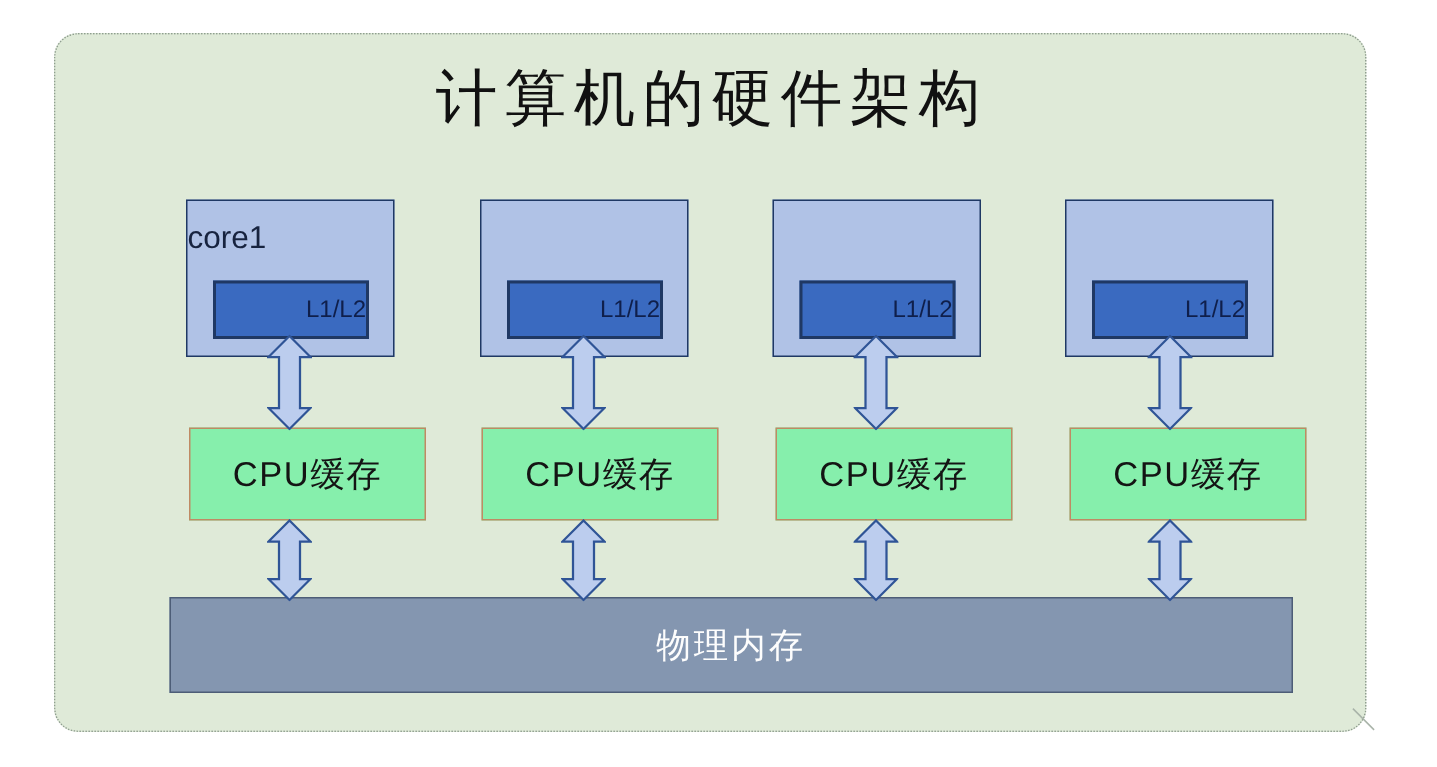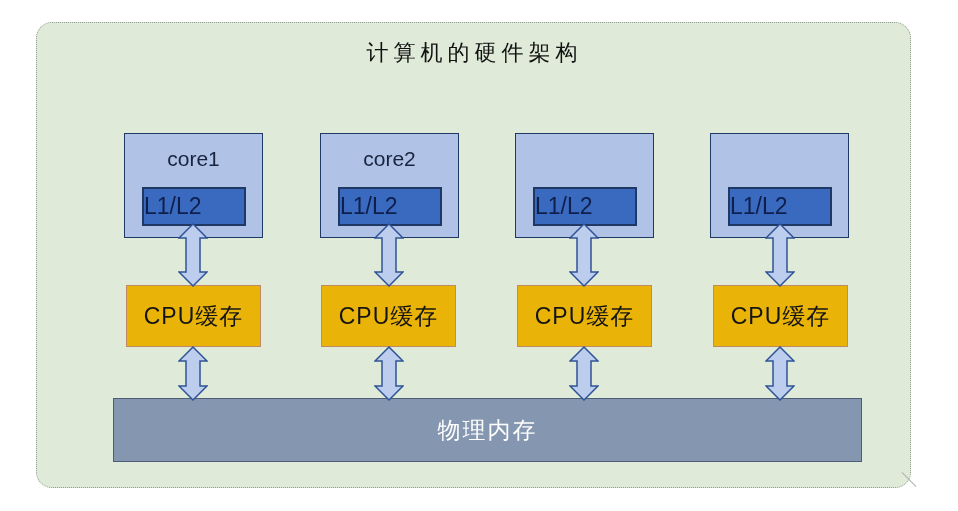--- a/index.html
+++ b/index.html
@@ -18,7 +18,7 @@
   }
   .title{
     position:absolute;left:36px;top:38px;width:877px;
-    text-align:center;font-size:22px;letter-spacing:5px;color:#111111;
+    text-align:center;font-size:41px;letter-spacing:5px;color:#111111;
     font-weight:400;
   }
   .core{

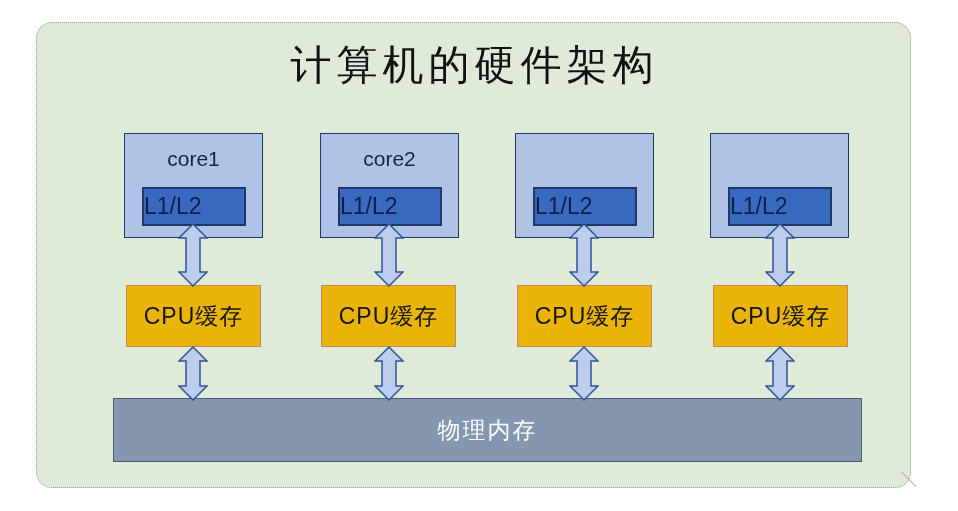--- a/index.html
+++ b/index.html
@@ -26,7 +26,7 @@
     background:#b0c2e6;border:1.5px solid #1f3864;box-sizing:border-box;
   }
   .core-label{
-    position:absolute;top:13px;left:0;width:100%;text-align:center;
+    position:absolute;top:13px;left:0;width:100%;
     font-size:21px;color:#17233f;
   }
   .l1l2{

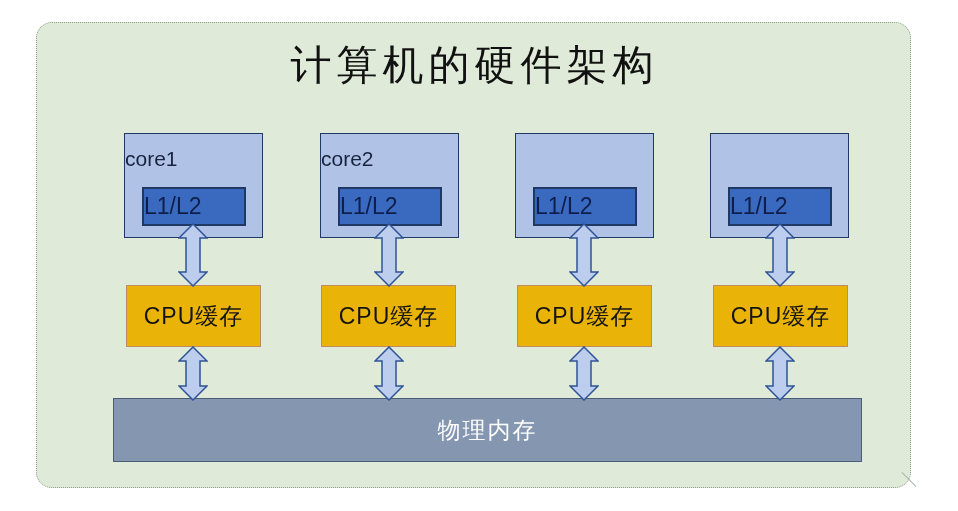--- a/index.html
+++ b/index.html
@@ -81,7 +81,6 @@
   </svg>
 
   <div class="core c2">
-    <div class="core-label">core2</div>
     <div class="l1l2">
       <span>L1/L2</span>
     </div>

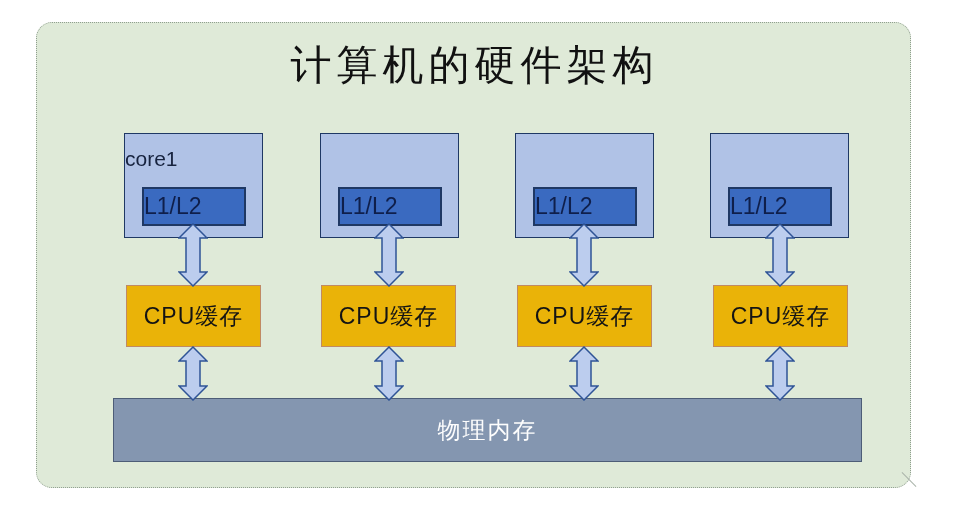--- a/index.html
+++ b/index.html
@@ -32,8 +32,8 @@
   .l1l2{
     position:absolute;left:17px;top:53px;width:104px;height:39px;
     background:#3a6ac0;border:2px solid #1f3864;box-sizing:border-box;
-    display:flex;align-items:center;justify-content:flex-start;
-    font-size:23px;color:#0f1f4b;
+    display:flex;align-items:center;justify-content:flex-end;
+    font-size:16px;color:#0f1f4b;
   }
   .cache{
     position:absolute;top:285px;width:135px;height:62px;

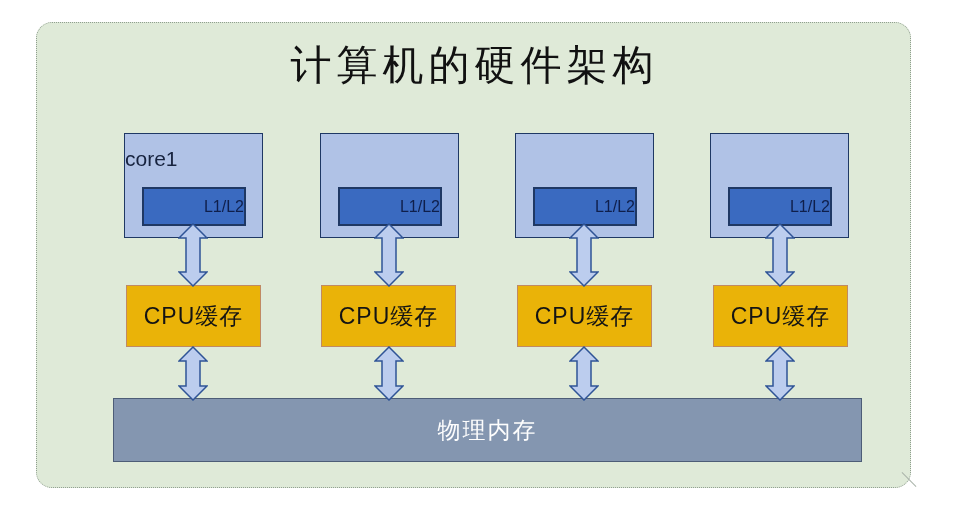--- a/index.html
+++ b/index.html
@@ -36,8 +36,8 @@
     font-size:16px;color:#0f1f4b;
   }
   .cache{
-    position:absolute;top:285px;width:135px;height:62px;
-    background:#eab308;border:1px solid #c08a64;box-sizing:border-box;
+    position:absolute;top:285px;width:158px;height:62px;
+    background:#86efac;border:1px solid #c08a64;box-sizing:border-box;
     display:flex;align-items:center;justify-content:center;
     font-size:23px;color:#141414;letter-spacing:1px;
   }

